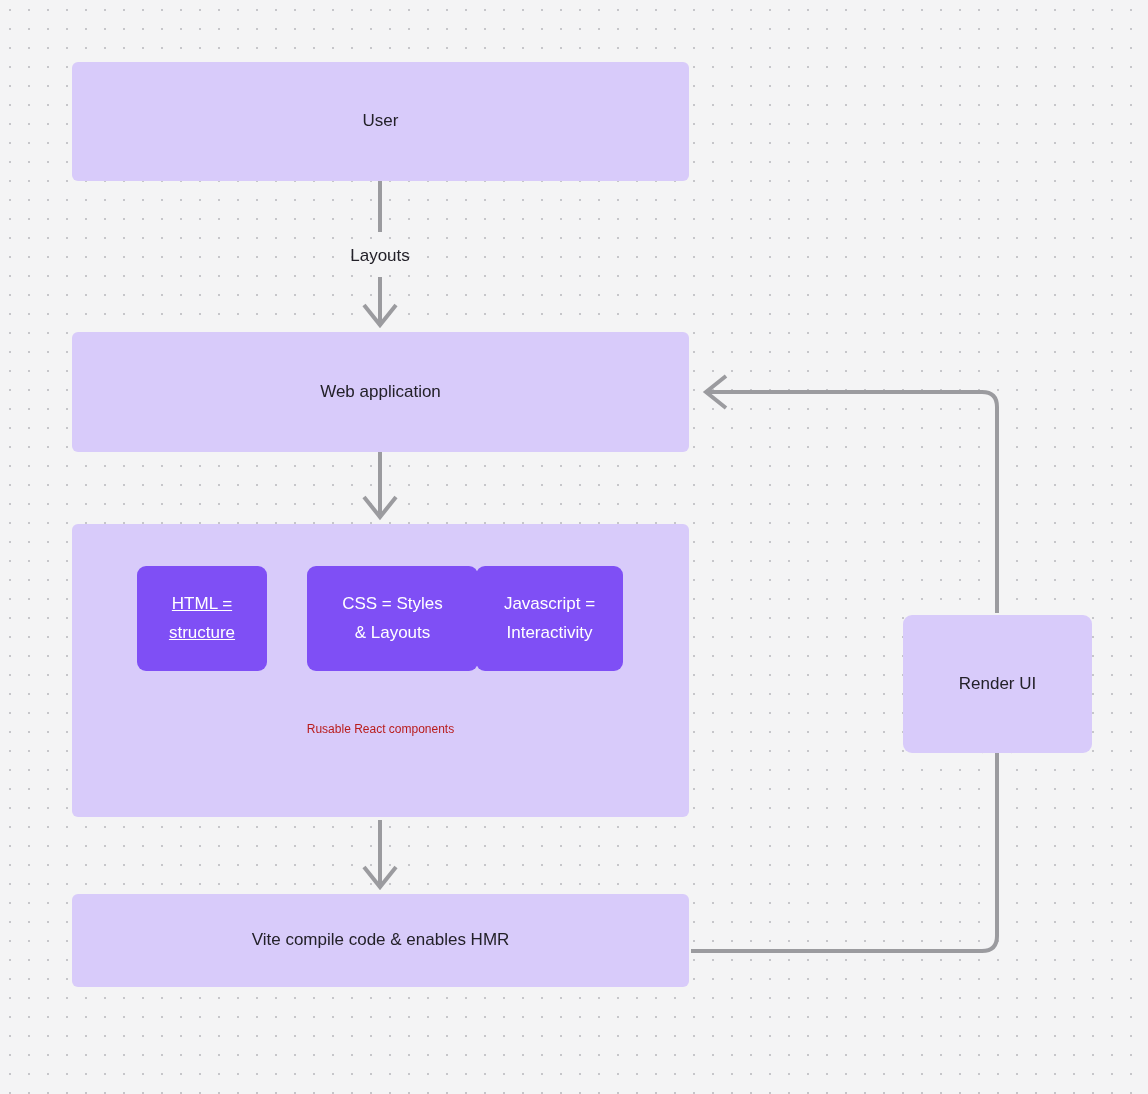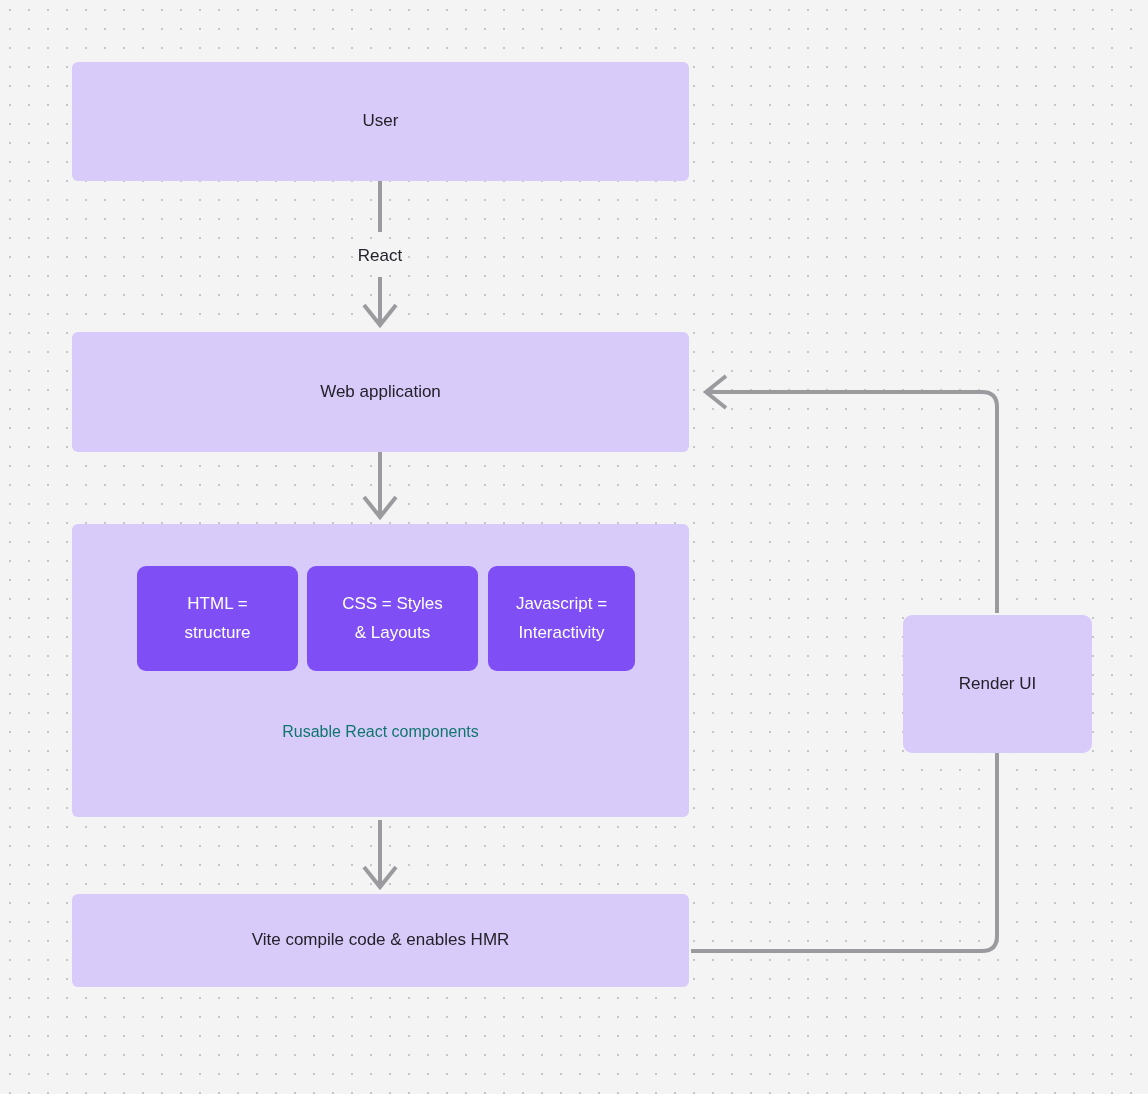--- a/index.html
+++ b/index.html
@@ -117,7 +117,7 @@
   </div>
 
   <div class="edge-label" style="left:330px; top:246px; width:100px;">
-    <span>React</span>
+    <span>Layouts</span>
   </div>
 
   <div class="node" style="left:72px; top:332px; width:617px; height:120px;">

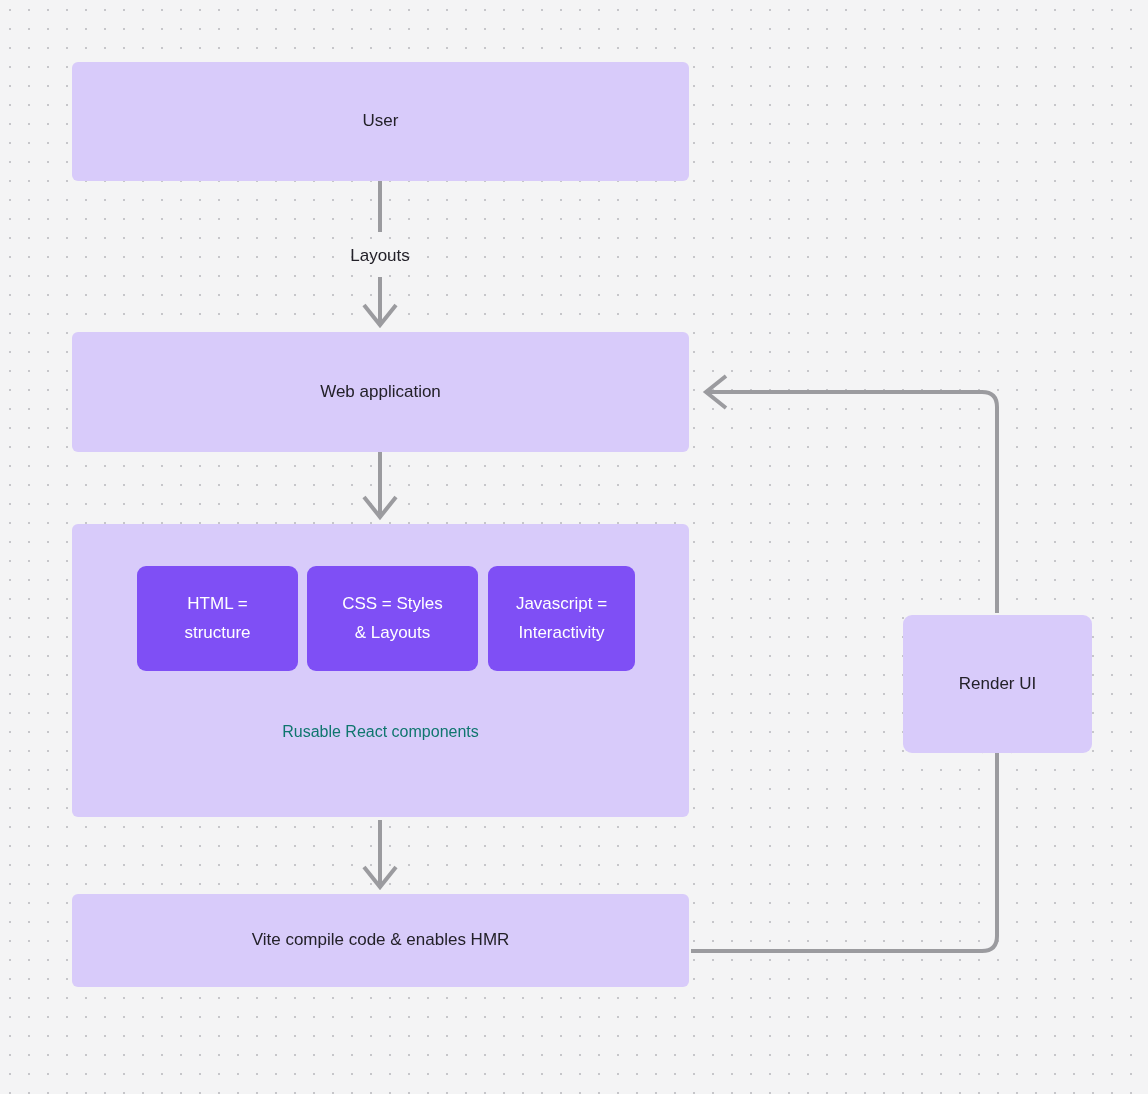--- a/index.html
+++ b/index.html
@@ -125,7 +125,7 @@
   </div>
 
   <div class="node" style="left:72px; top:524px; width:617px; height:293px; display:block;">
-    <div class="inner-node" style="left:65px; top:42px; width:161px; height:105px;">
+    <div class="inner-node" style="left:65px; top:42px; width:130px; height:105px;text-decoration:underline;">
       <span>HTML =
 structure</span>
     </div>

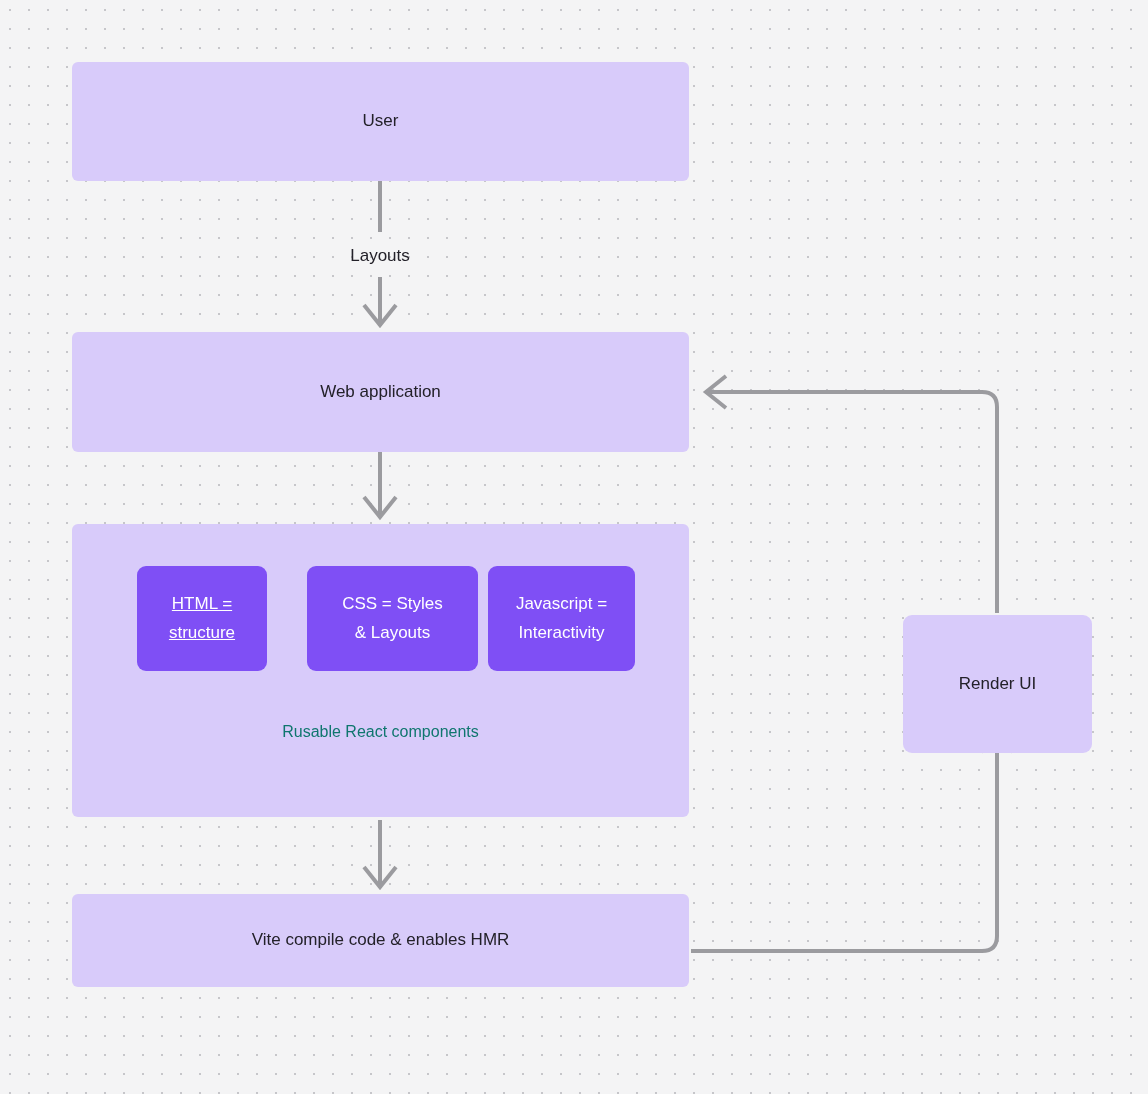--- a/index.html
+++ b/index.html
@@ -133,7 +133,7 @@
       <span>CSS = Styles
 &amp; Layouts</span>
     </div>
-    <div class="inner-node" style="left:416px; top:42px; width:147px; height:105px;">
+    <div class="inner-node" style="left:404px; top:42px; width:147px; height:105px;">
       <span>Javascript =
 Interactivity</span>
     </div>

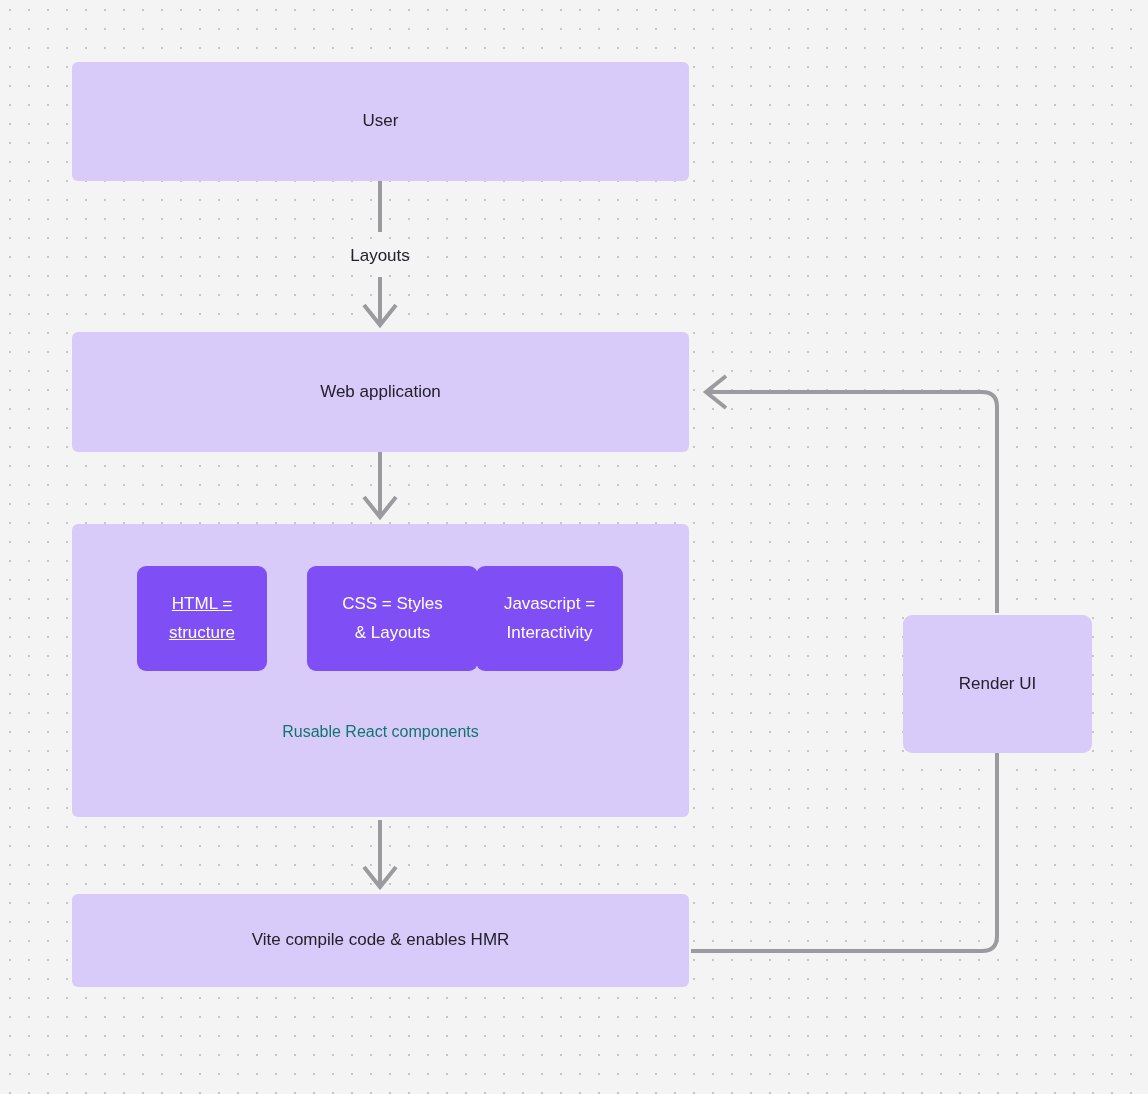--- a/index.html
+++ b/index.html
@@ -51,8 +51,8 @@
   }
   .group-caption {
     position: absolute;
-    color: #0f766e;
-    font-size: 16px;
+    color: #b91c1c;
+    font-size: 12px;
     text-align: center;
     width: 100%;
     left: 0;

